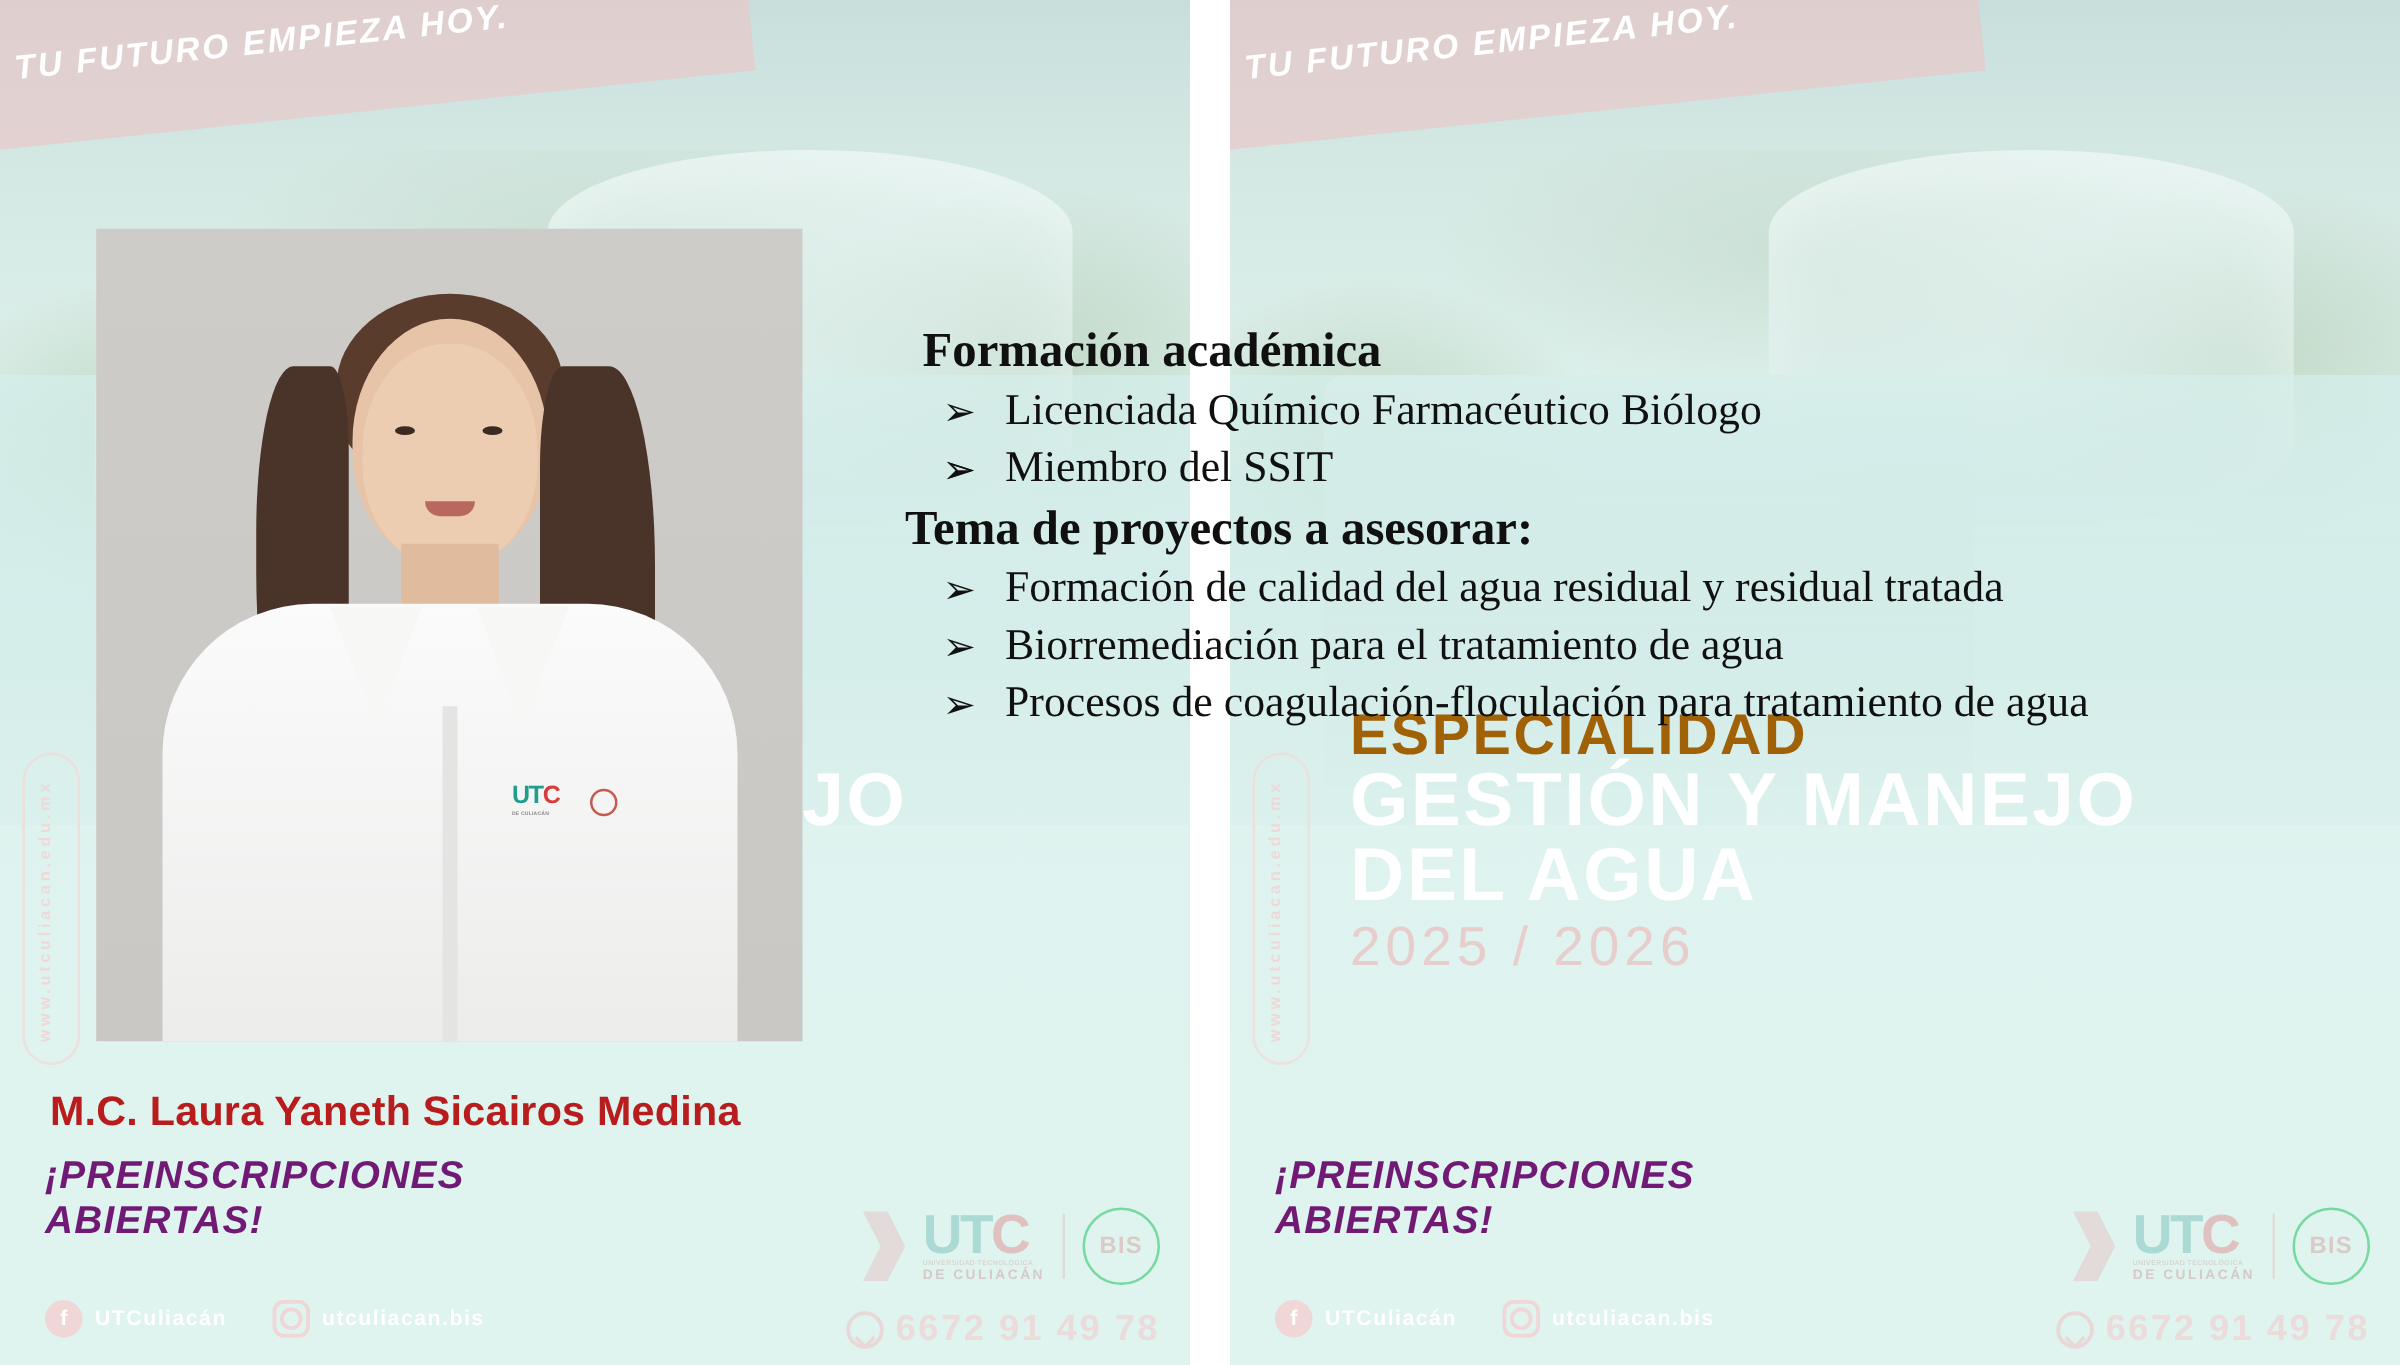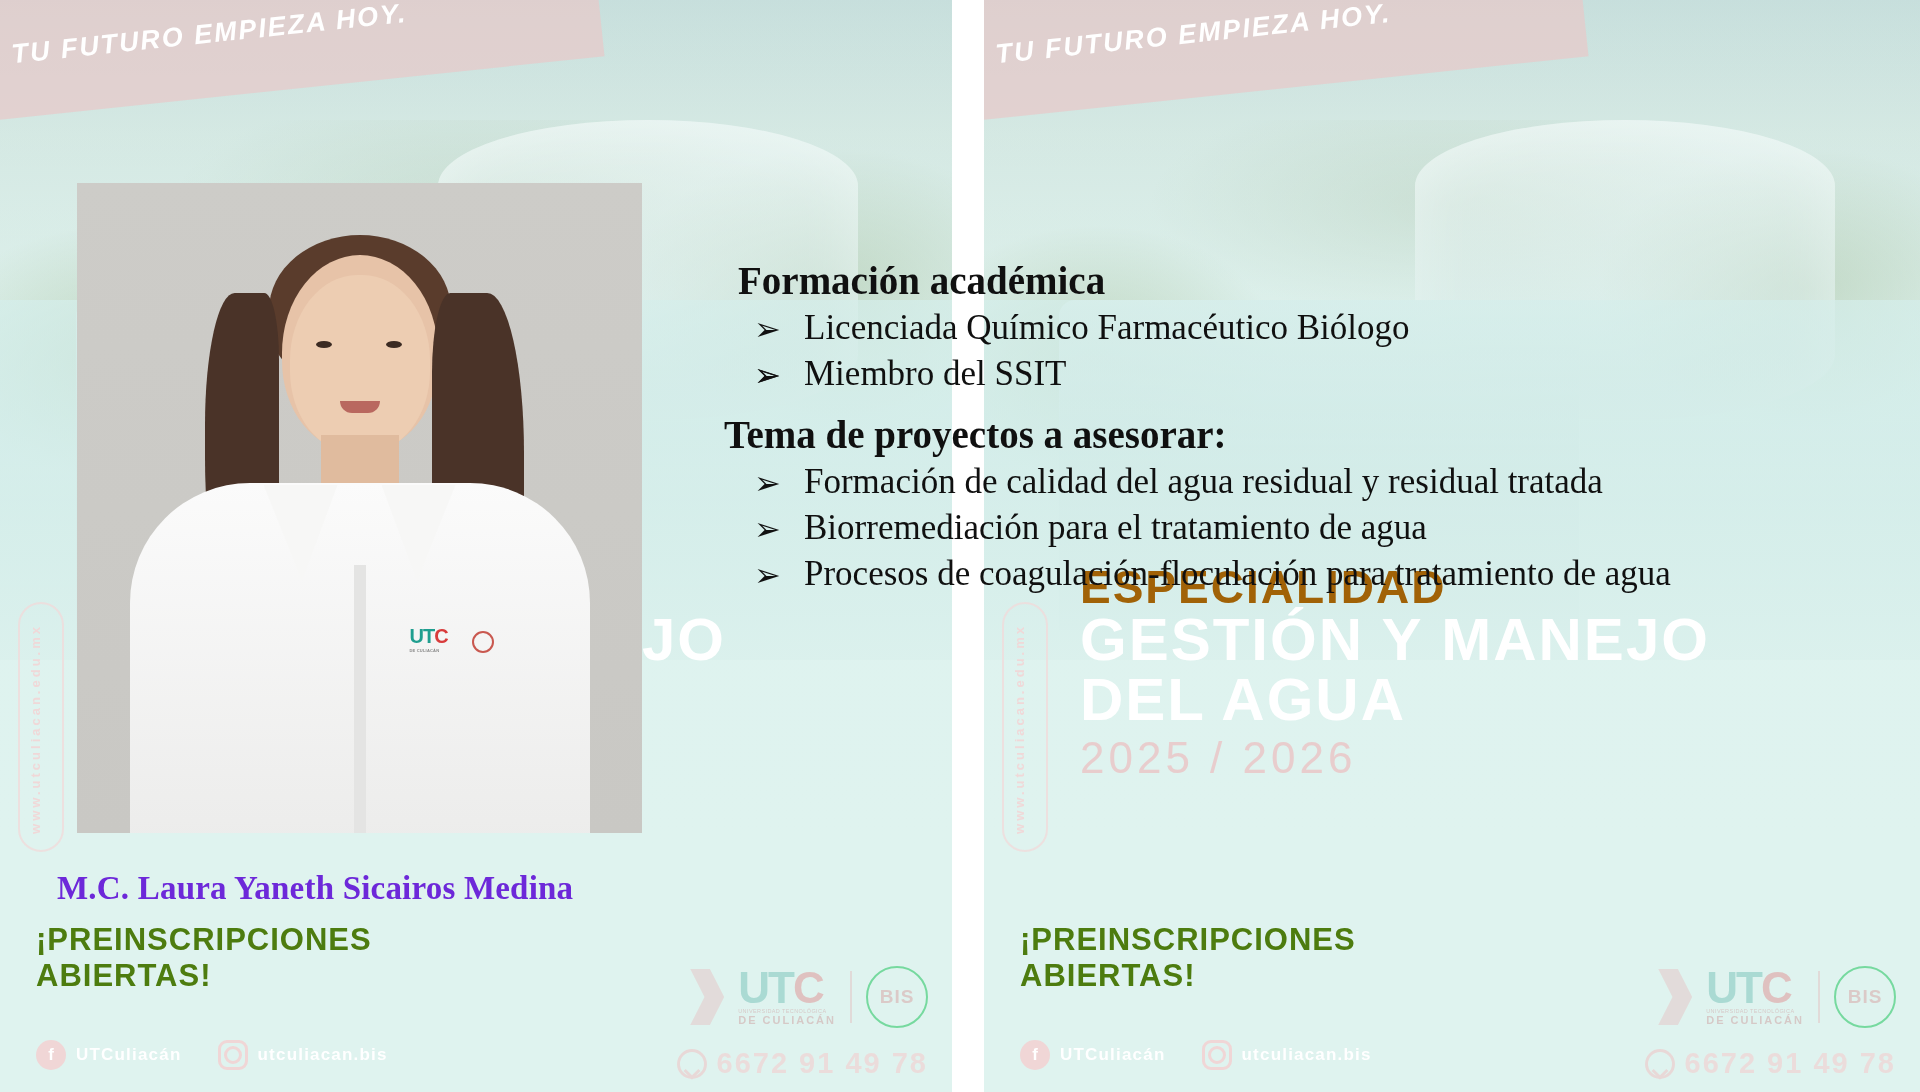--- a/index.html
+++ b/index.html
@@ -189,7 +189,7 @@
   }
   .c-h2 {
     font-family:"Liberation Serif", serif; font-weight:700;
-    font-size:39px; line-height:1.18; margin-top:16px; margin-left:6px;
+    font-size:39px; line-height:1.18; margin-top:4px; margin-left:6px;
   }
   .c-list { list-style:none; margin:0 0 0 24px; padding:0; }
   .c-list li {

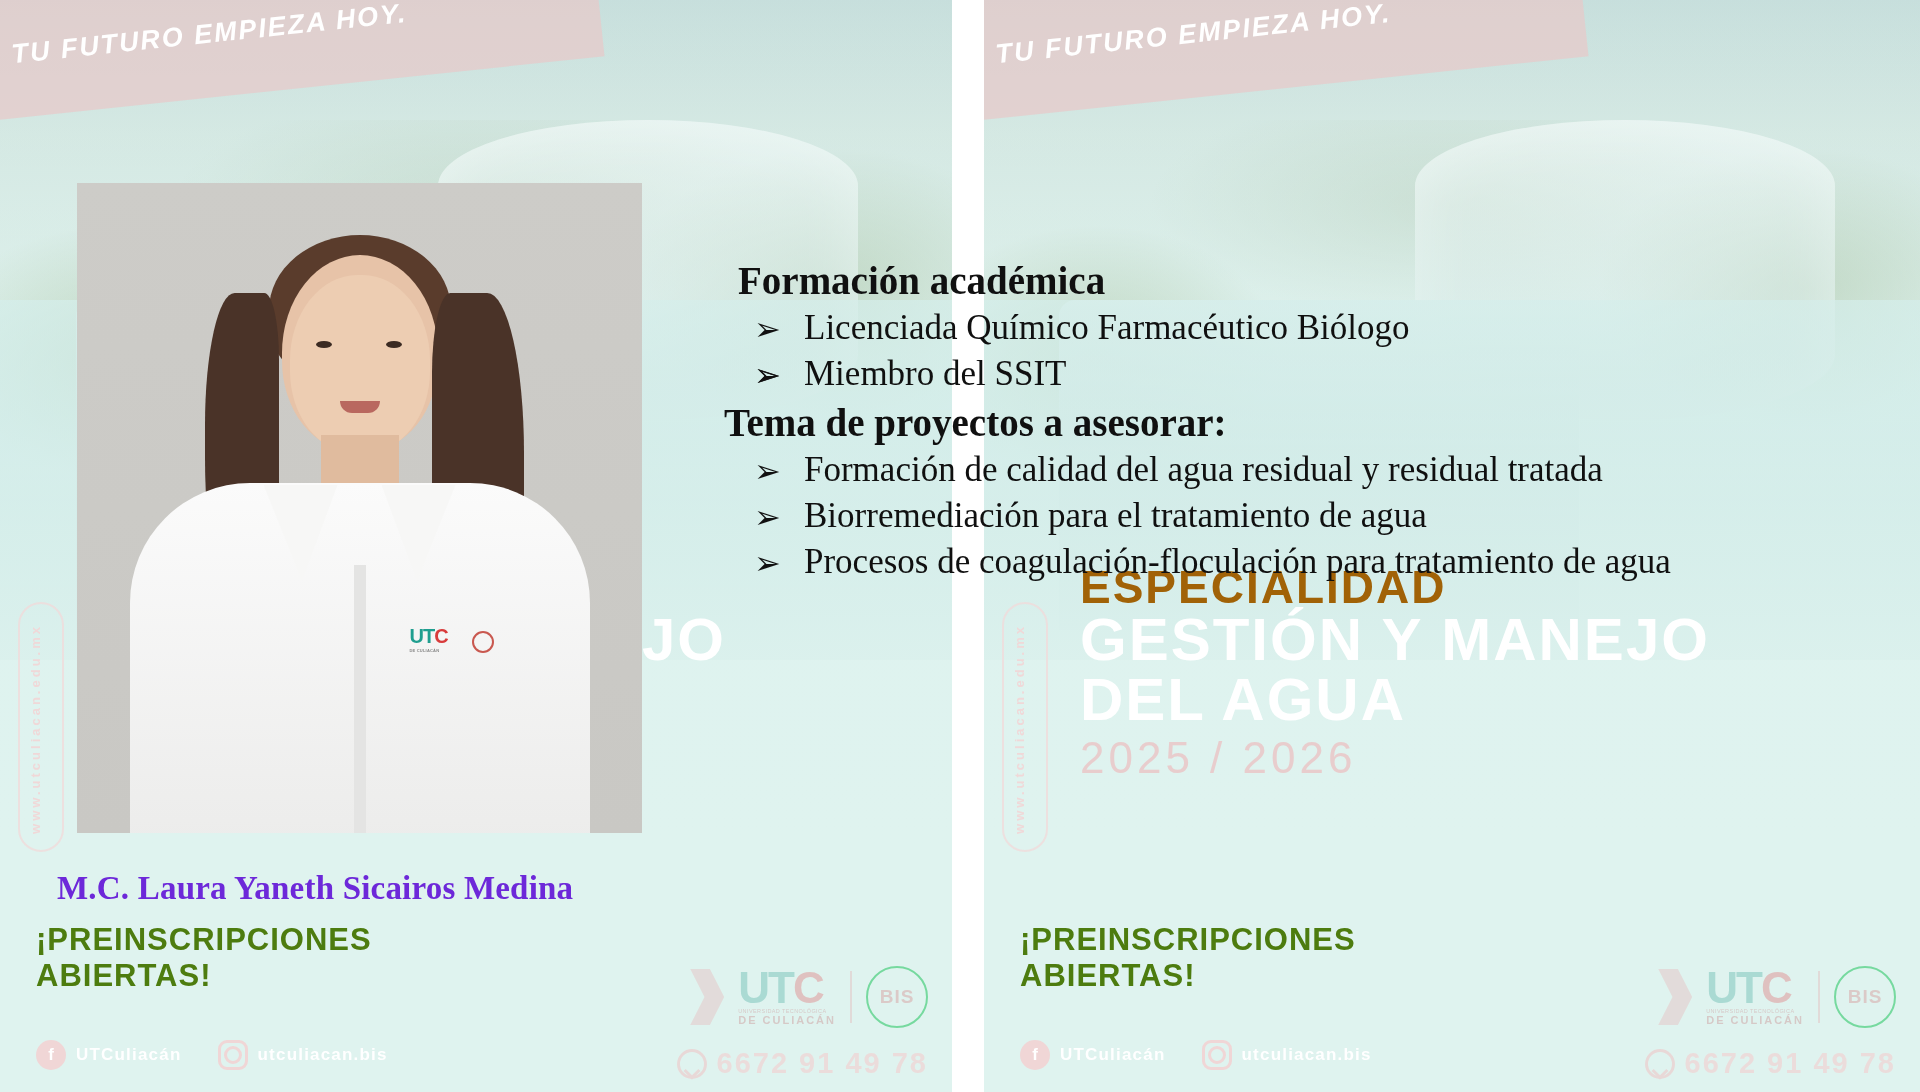--- a/index.html
+++ b/index.html
@@ -203,9 +203,9 @@
   }
 
   .author {
-    position:absolute; left:57px; top:870px;
-    font-family:Liberation Serif, serif; font-weight:700; font-size:33px;
-    color:#6d28d9; letter-spacing:.2px;
+    position:absolute; left:40px; top:870px;
+    font-family:Liberation Sans, sans-serif; font-weight:700; font-size:33px;
+    color:#b91c1c; letter-spacing:.2px;
   }
 </style>
 </head>

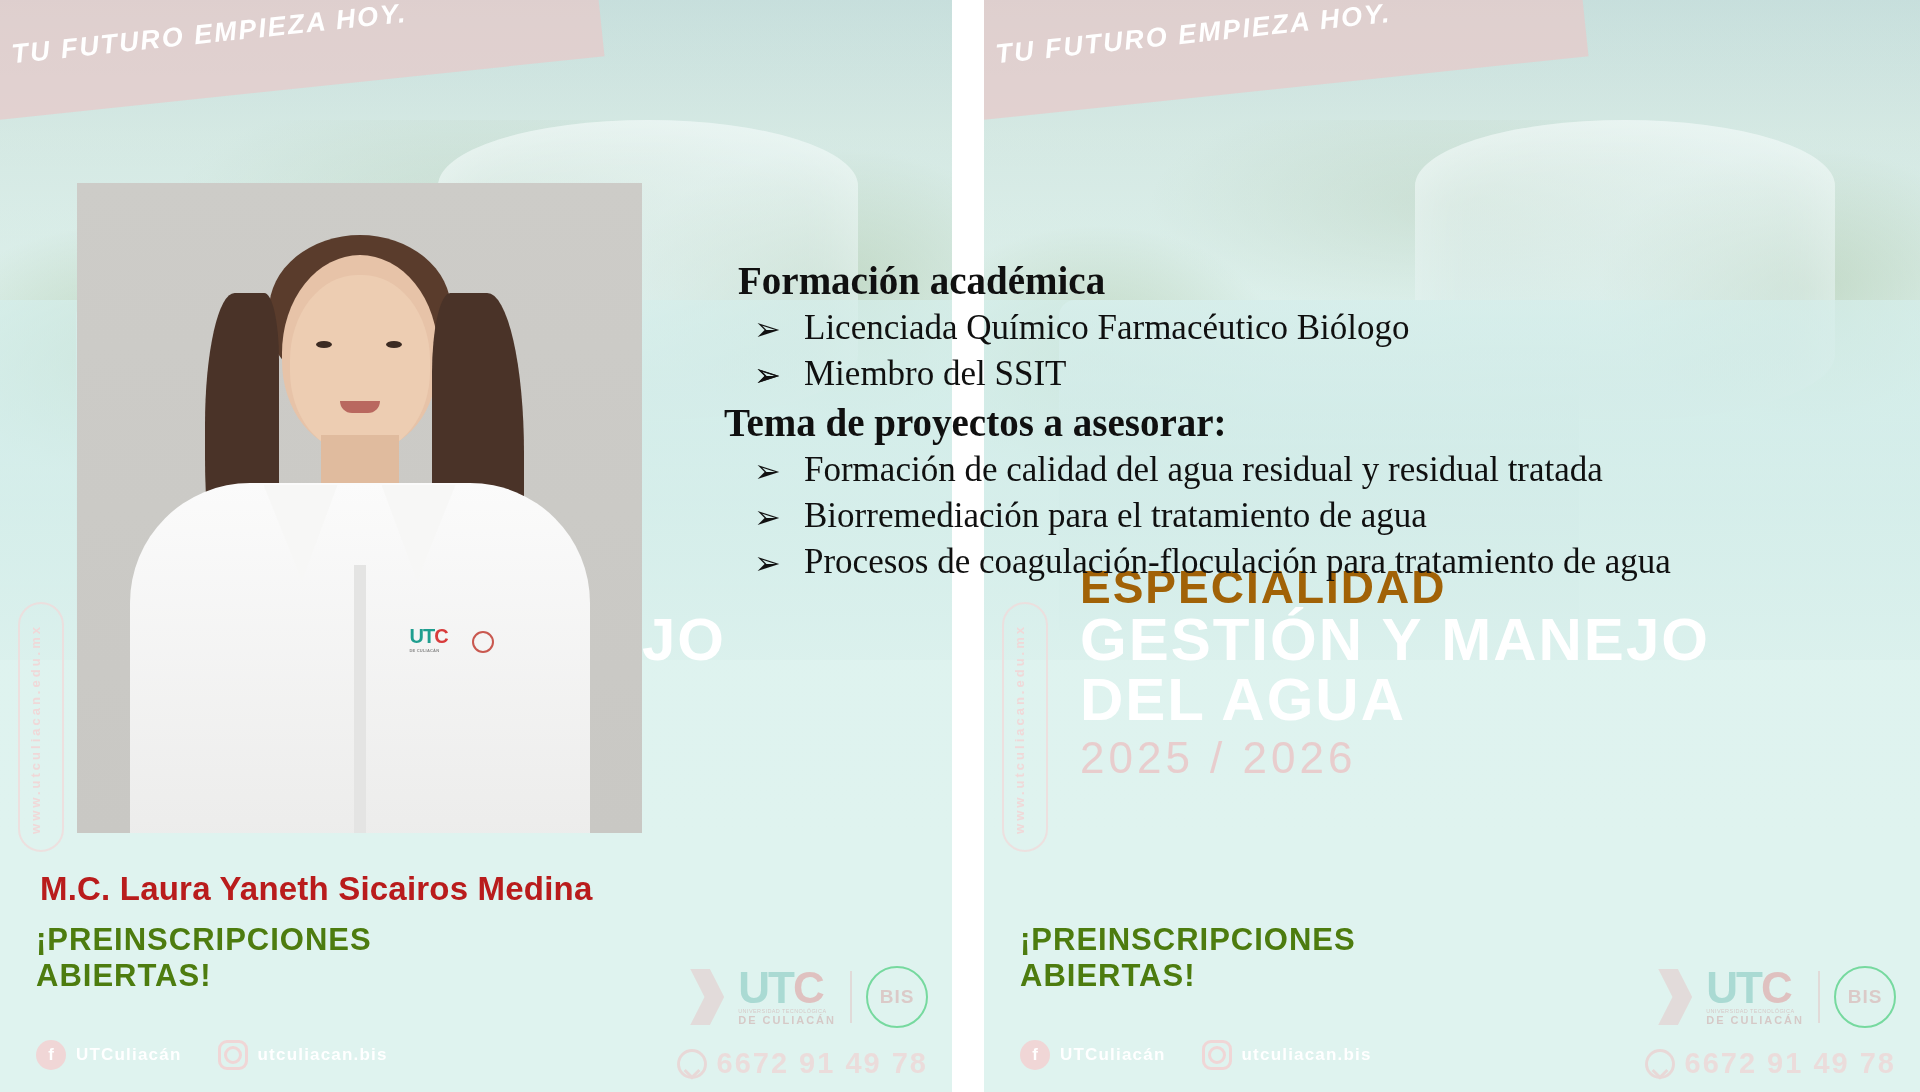--- a/index.html
+++ b/index.html
@@ -98,8 +98,8 @@
   .footer { position:absolute; left:0; right:0; bottom:0; height:180px; z-index:5; }
   .pre {
     position:absolute; left:36px; top:10px;
-    font-family:"Liberation Sans", sans-serif; font-weight:800; 
-    font-size:31px; line-height:1.15; letter-spacing:1px; color:#4d7c0f;
+    font-family:"Liberation Sans", sans-serif; font-weight:800; font-style:italic;
+    font-size:31px; line-height:1.15; letter-spacing:1px; color:#701a75;
   }
   .socials { position:absolute; left:36px; bottom:22px; display:flex; gap:36px; align-items:center; }
   .soc { display:flex; align-items:center; gap:10px; }

